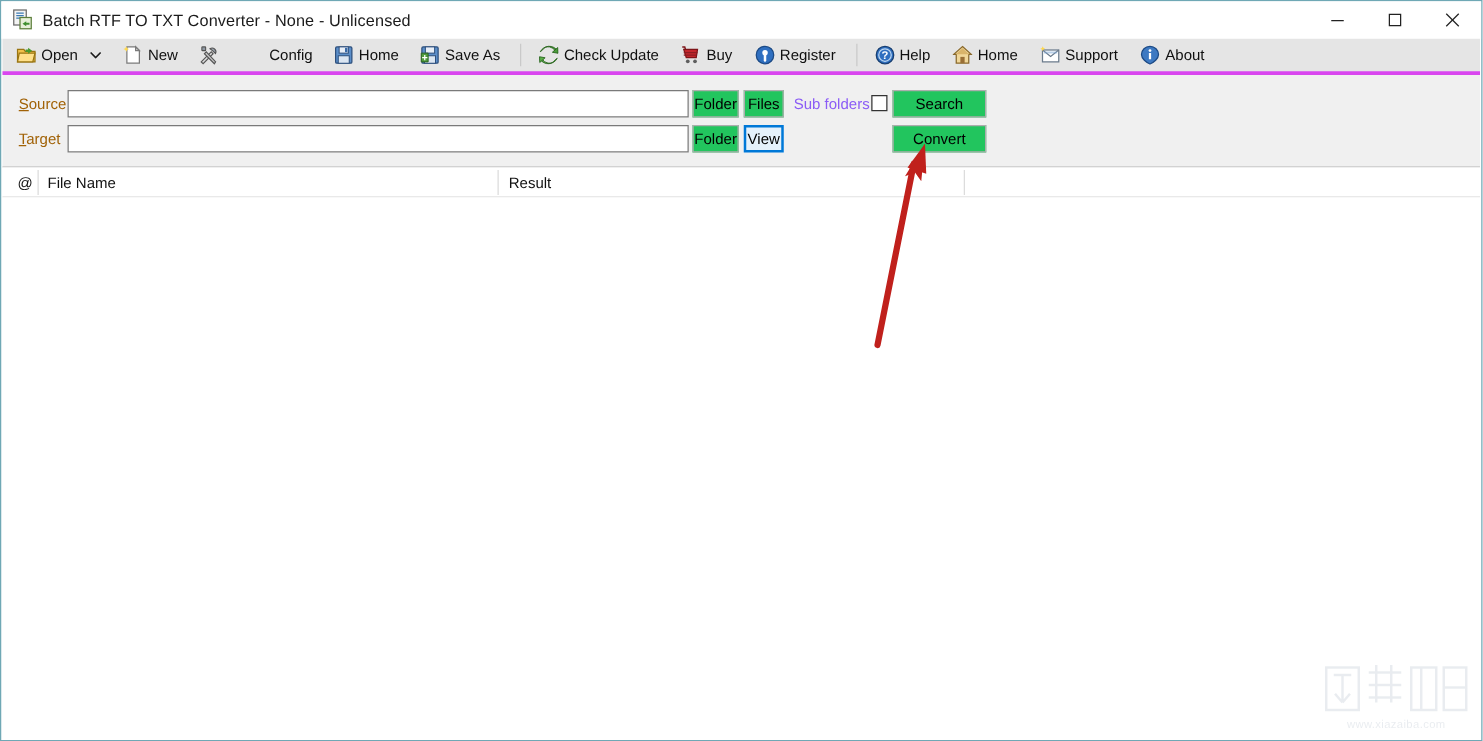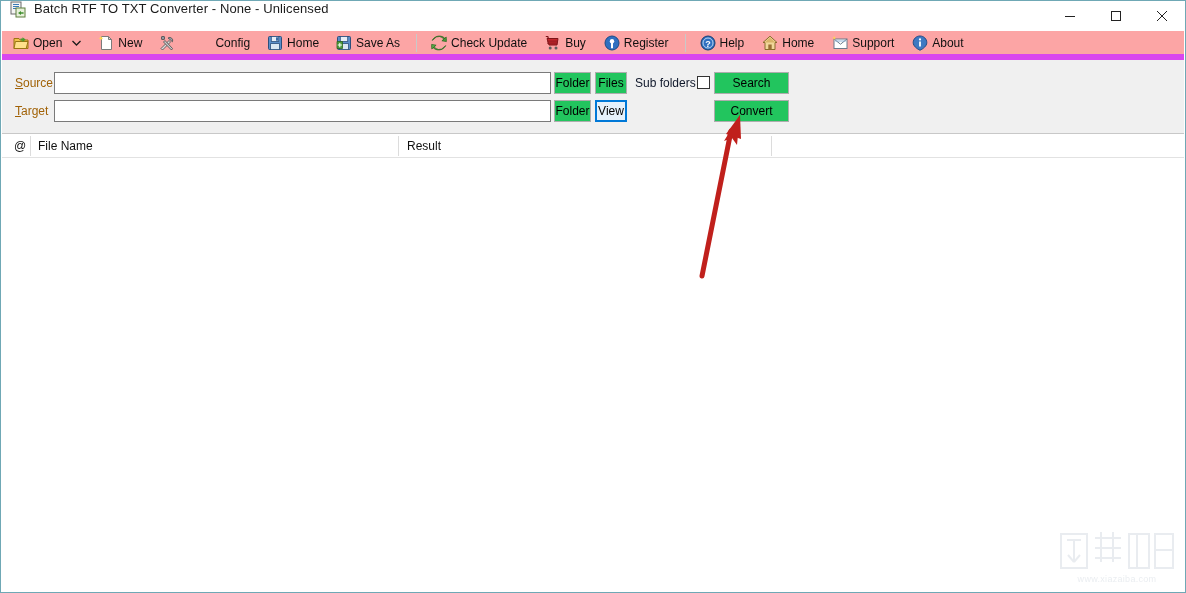--- a/index.html
+++ b/index.html
@@ -22,7 +22,7 @@
   .titlebar{
     position:absolute;left:0;top:0;right:0;height:30px;
     background:#ffffff;
-    display:flex;align-items:flex-start;
+    display:flex;align-items:center;
   }
   .title-icon{
     width:18px;height:18px;margin-left:8px;margin-right:7px;

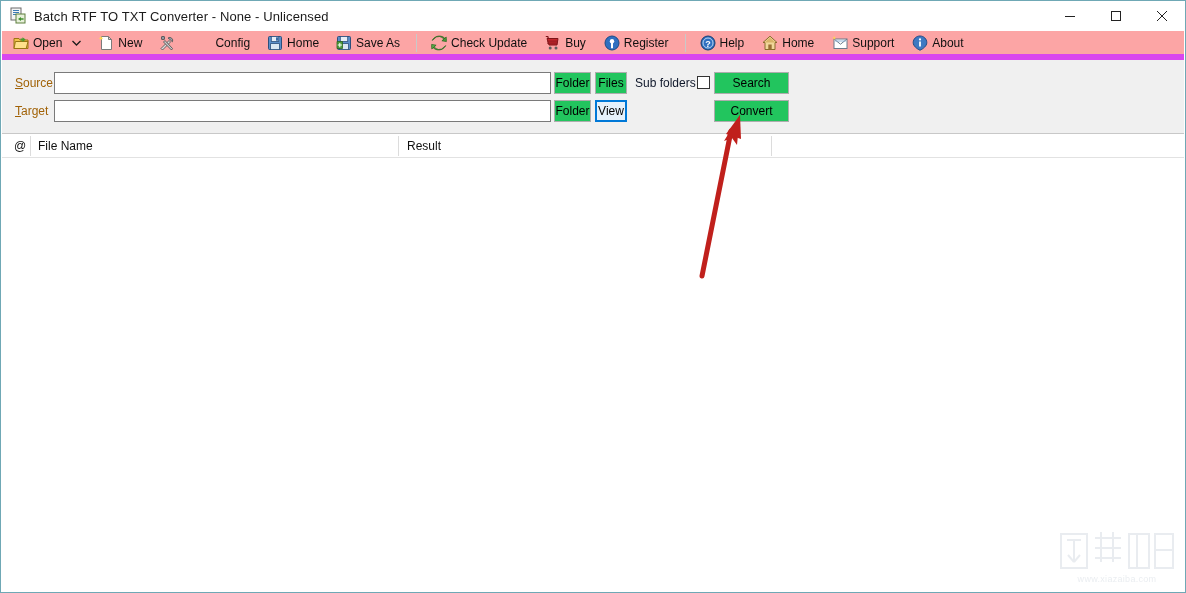--- a/index.html
+++ b/index.html
@@ -40,8 +40,8 @@
   
   .toolbar{
     position:absolute;left:1px;top:30px;right:1px;height:29px;
-    background:#fca5a5;
-    border-bottom:6px solid #d946ef;
+    background:#e5e5e5;
+    border-bottom:3px solid #d946ef;
     display:flex;align-items:center;
     box-sizing:border-box;
   }

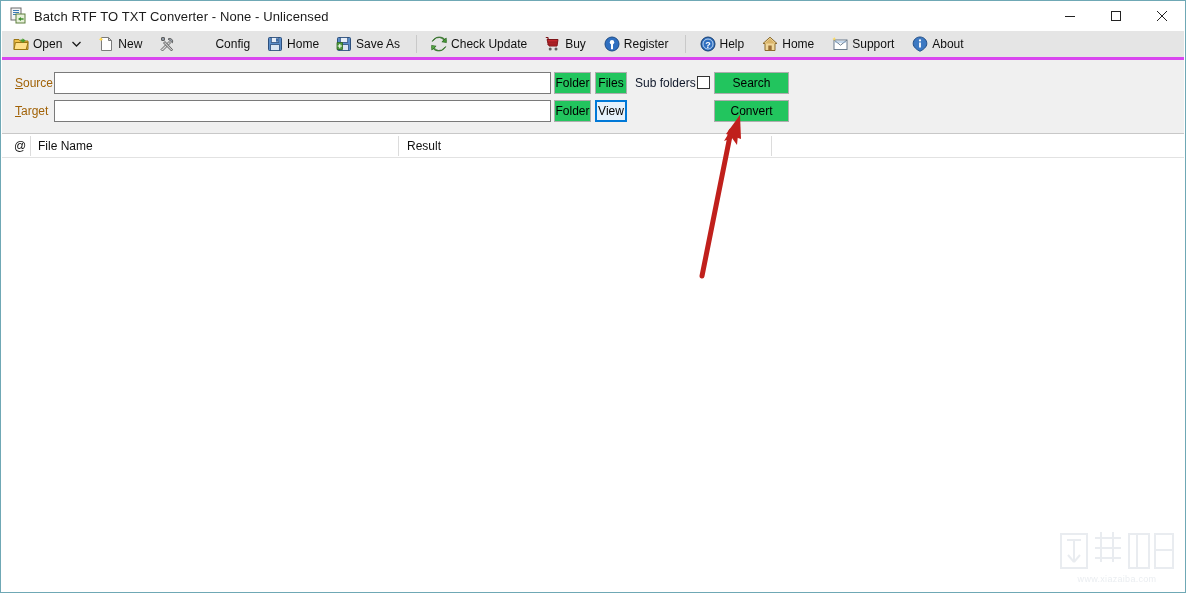--- a/index.html
+++ b/index.html
@@ -77,7 +77,7 @@
     font-family:"Liberation Sans", sans-serif;
   }
   .btn.focus{border:2px solid #0078d7;background:#e5f1fb;}
-  .chk-label{font-size:12px;color:#0f172a;}
+  .chk-label{font-size:12px;color:#8b5cf6;}
   .chkbox{
     width:13px;height:13px;box-sizing:border-box;
     border:1px solid #333333;background:#ffffff;

